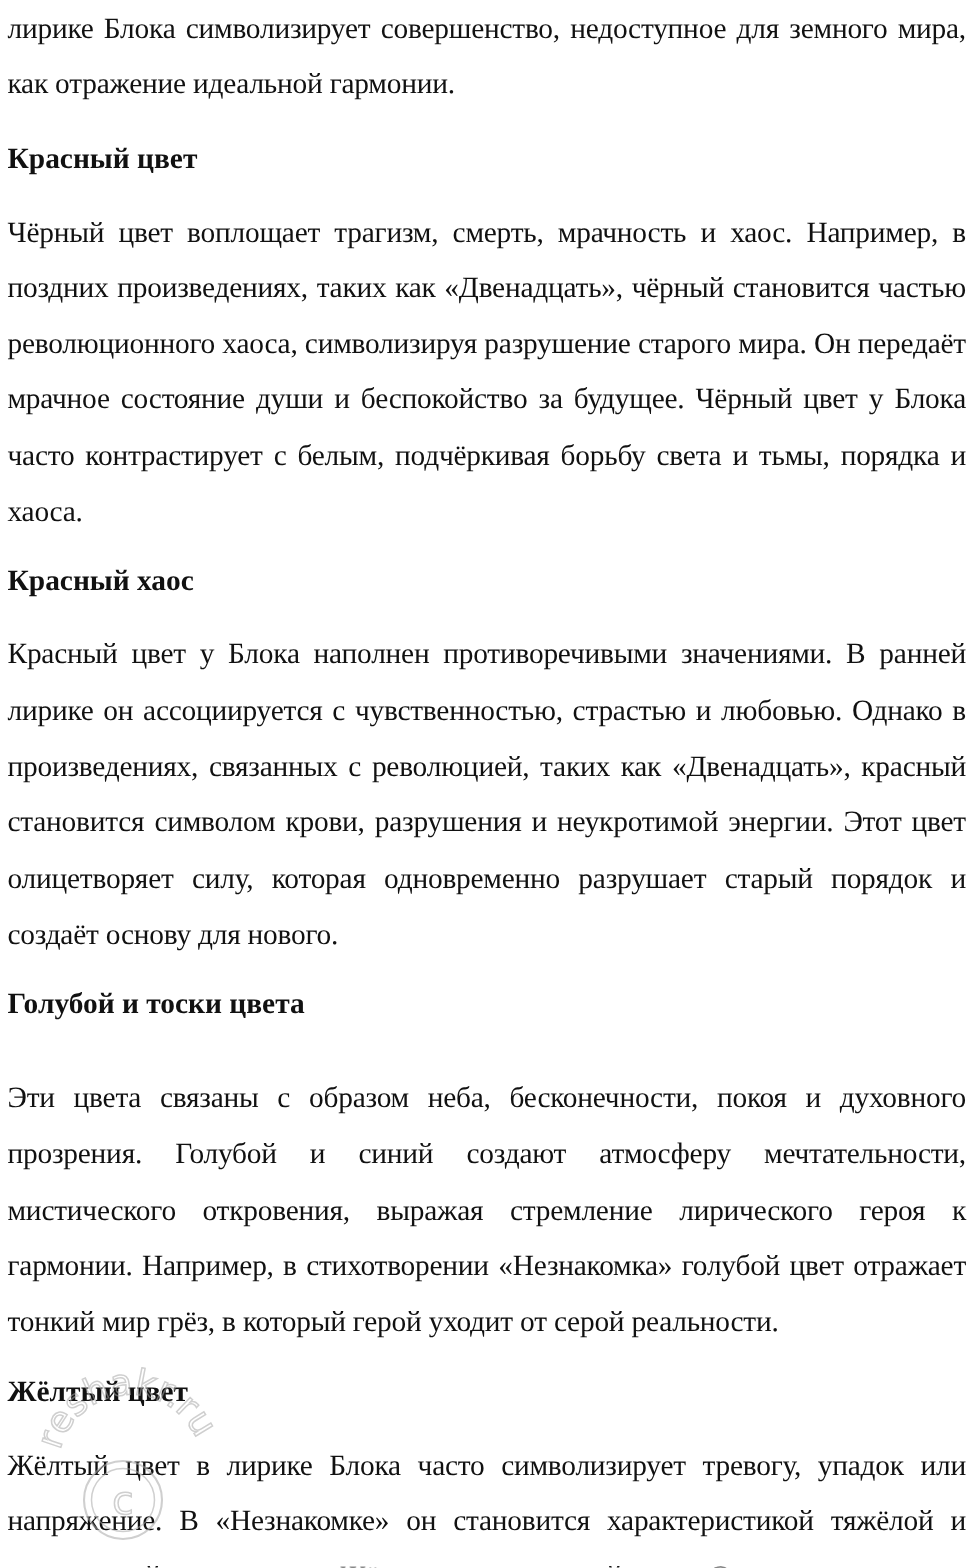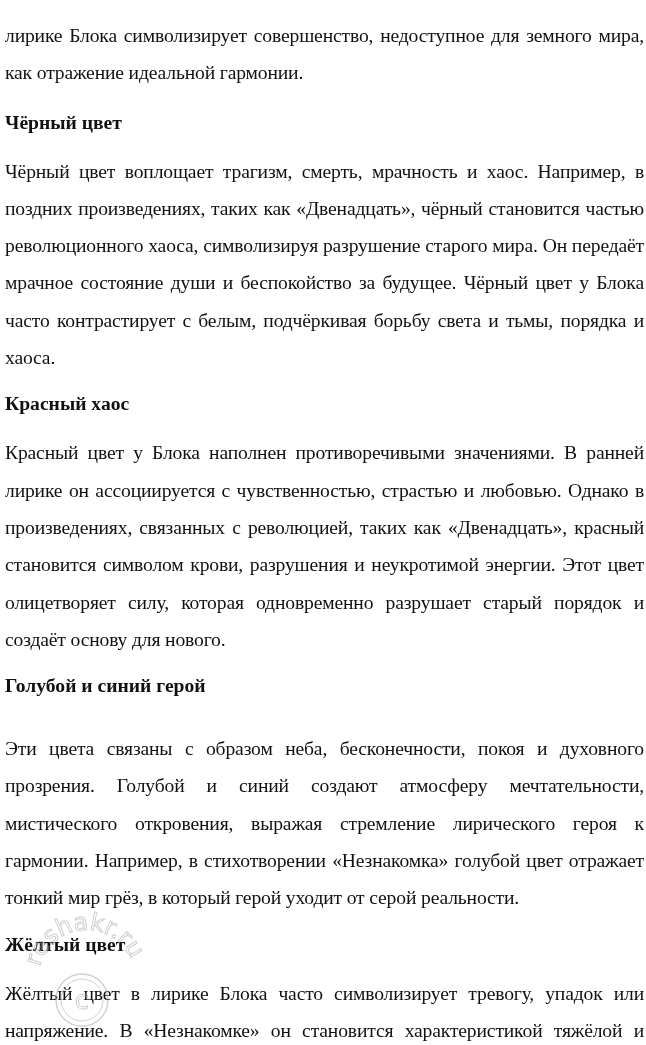--- a/index.html
+++ b/index.html
@@ -54,7 +54,7 @@
 <body>
 
 <div class="doc">
-  <p class="para first" style="margin-top:17px;">лирике Блока символизирует совершенство, недоступное для земного мира, как отражение идеальной гармонии.</p>
+  <p class="para first" style="margin-top:1px;">лирике Блока символизирует совершенство, недоступное для земного мира, как отражение идеальной гармонии.</p>
 
   <section>
     <h3 class="heading" style="margin-top:7px;">Чёрный цвет</h3>

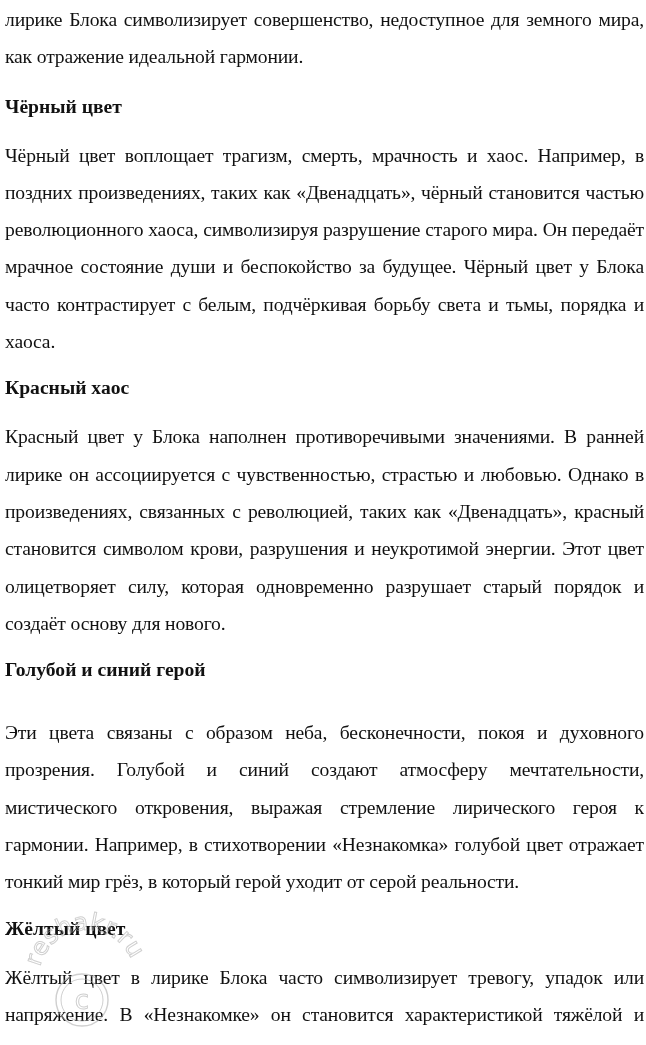--- a/index.html
+++ b/index.html
@@ -57,7 +57,7 @@
   <p class="para first" style="margin-top:1px;">лирике Блока символизирует совершенство, недоступное для земного мира, как отражение идеальной гармонии.</p>
 
   <section>
-    <h3 class="heading" style="margin-top:7px;">Чёрный цвет</h3>
+    <h3 class="heading" style="margin-top:7px;">Красный цвет</h3>
     <p class="para" style="margin-top:6px;">Чёрный цвет воплощает трагизм, смерть, мрачность и хаос. Например, в поздних произведениях, таких как «Двенадцать», чёрный становится частью революционного хаоса, символизируя разрушение старого мира. Он передаёт мрачное состояние души и беспокойство за будущее. Чёрный цвет у Блока часто контрастирует с белым, подчёркивая борьбу света и тьмы, порядка и хаоса.</p>
   </section>
 

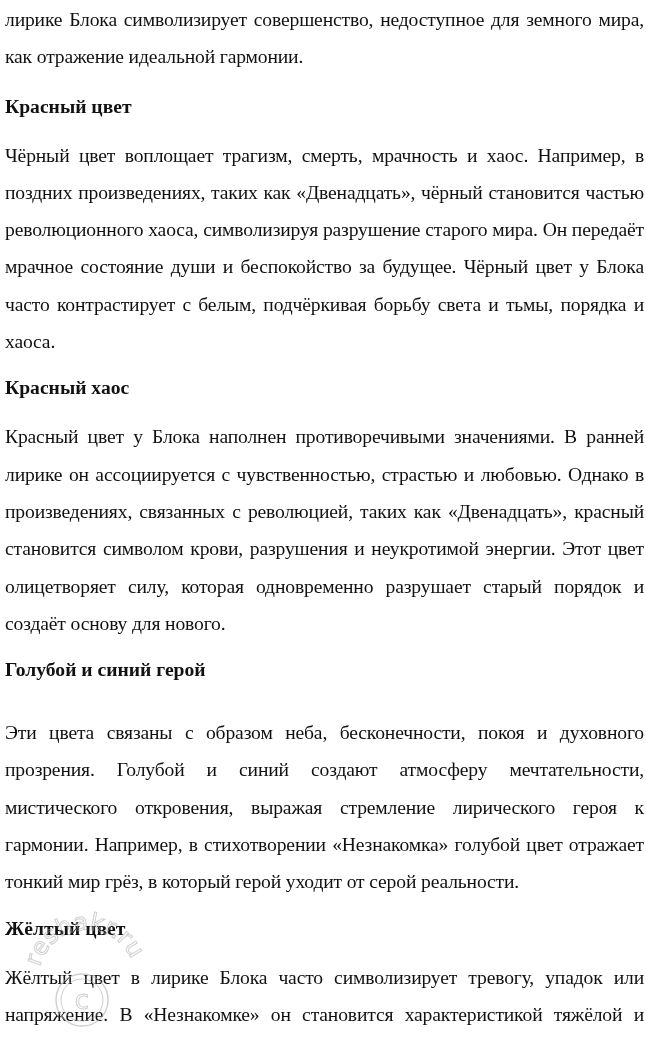--- a/index.html
+++ b/index.html
@@ -67,7 +67,7 @@
   </section>
 
   <section>
-    <h3 class="heading" style="margin-top:4px;">Голубой и синий герой</h3>
+    <h3 class="heading" style="margin-top:4px;">Голубой и тоски цвета</h3>
     <p class="para" style="margin-top:20px;">Эти цвета связаны с образом неба, бесконечности, покоя и духовного прозрения. Голубой и синий создают атмосферу мечтательности, мистического откровения, выражая стремление лирического героя к гармонии. Например, в стихотворении «Незнакомка» голубой цвет отражает тонкий мир грёз, в который герой уходит от серой реальности.</p>
   </section>
 

